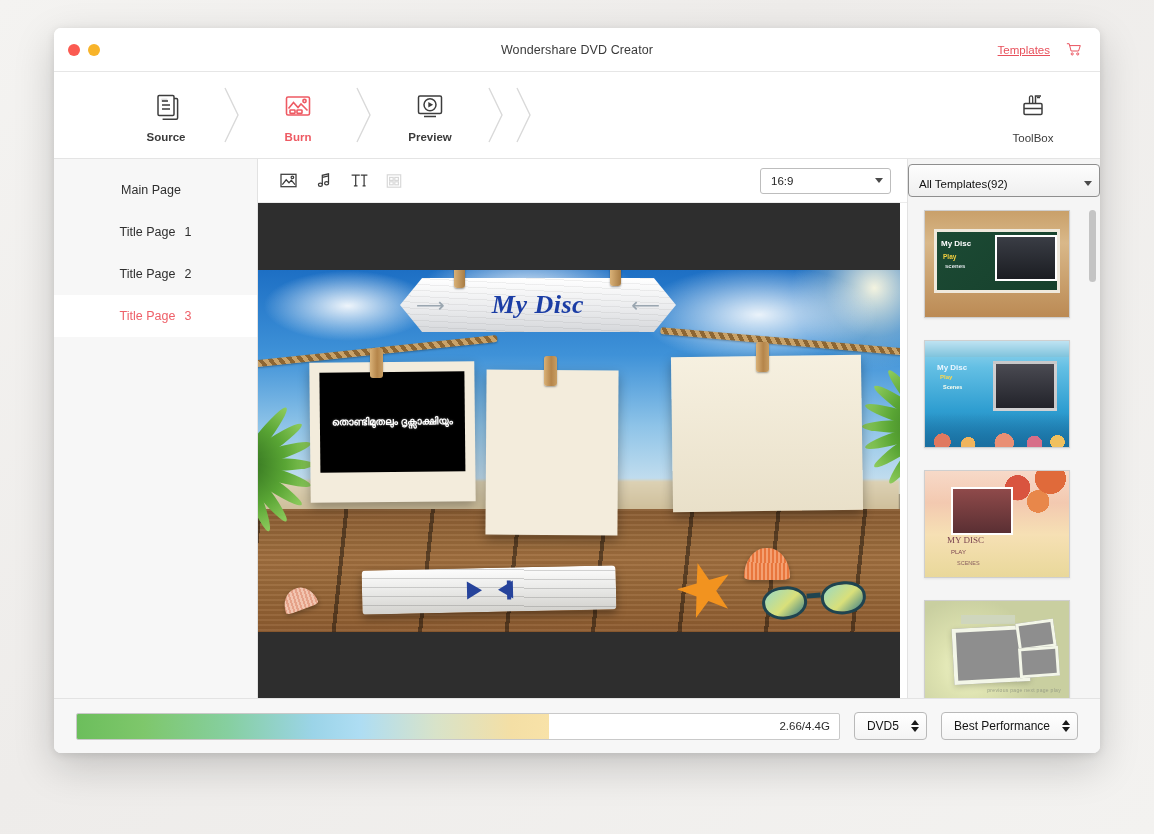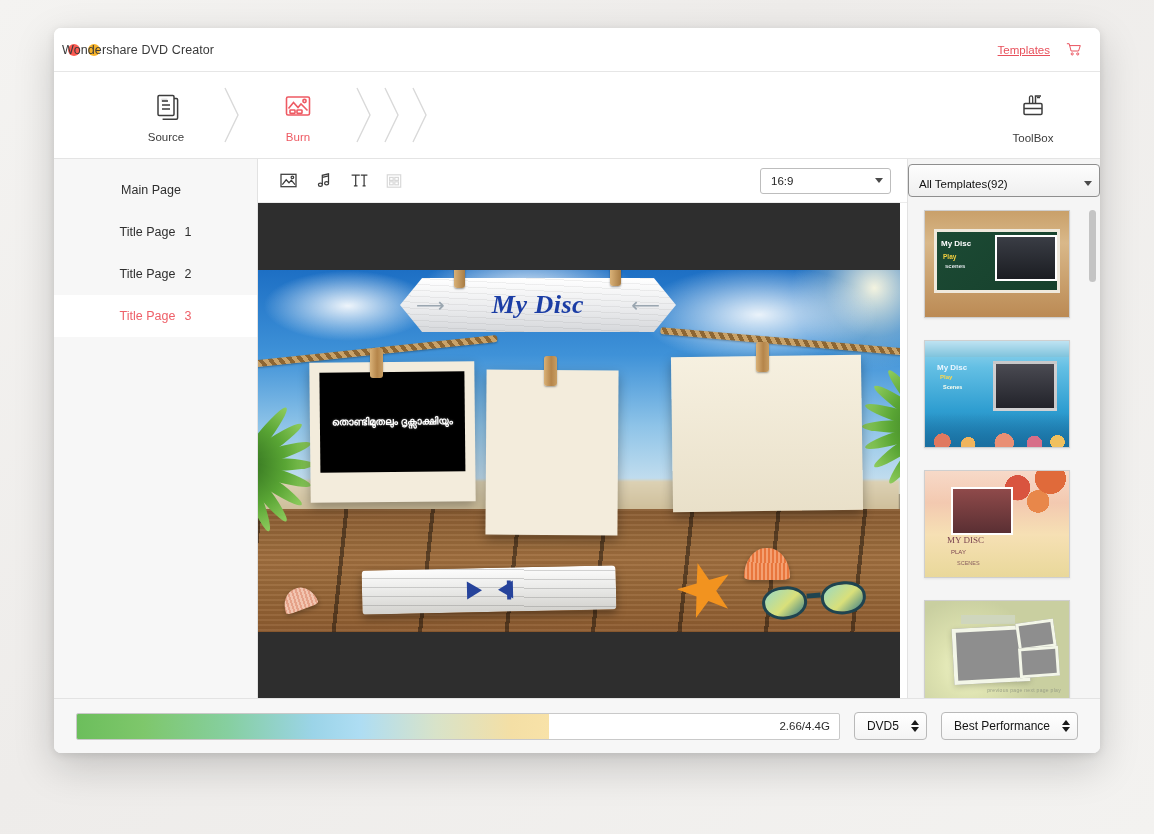--- a/index.html
+++ b/index.html
@@ -46,8 +46,8 @@
   .light.yellow { background: #f8b42a; }
   #win-title {
     position: absolute;
-    left: 8px; right: 0;
-    text-align: left;
+    left: 0; right: 0;
+    text-align: center;
     font-size: 12.5px;
     color: #3a3a3a;
     letter-spacing: 0.1px;

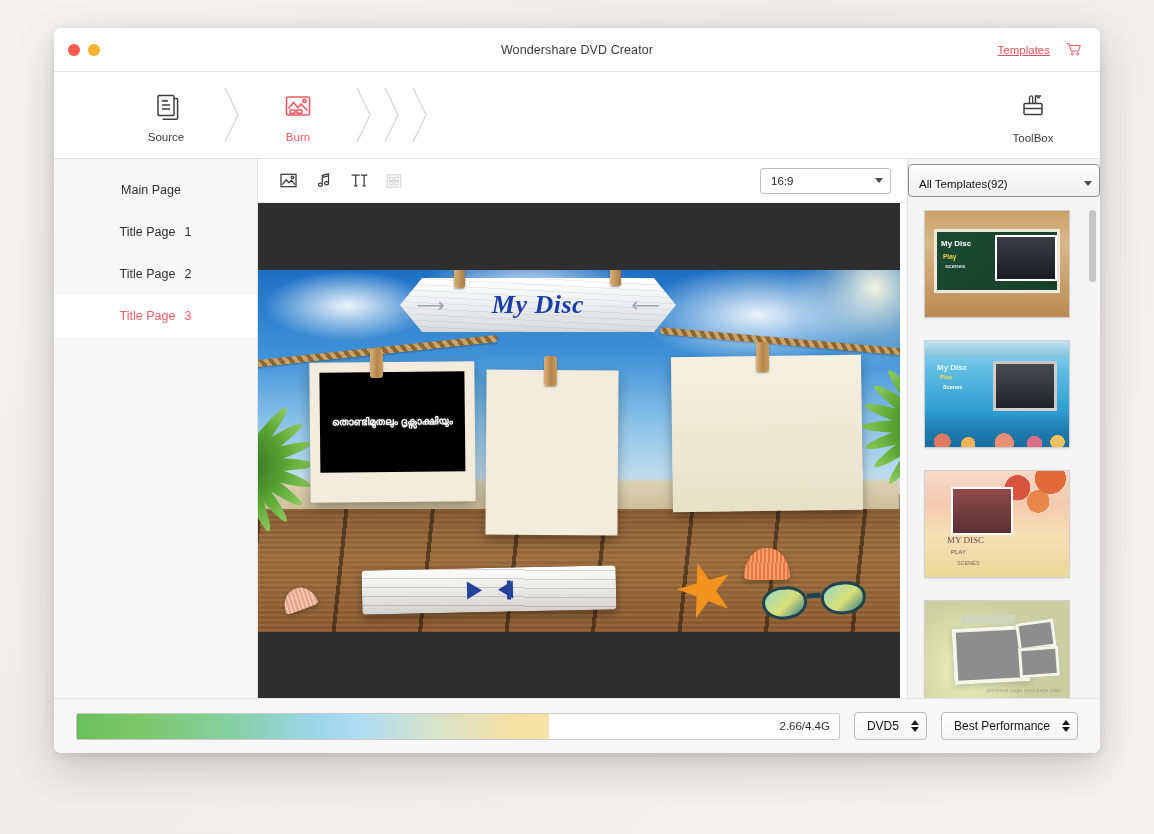--- a/index.html
+++ b/index.html
@@ -84,6 +84,7 @@
     align-items: center; justify-content: center;
     gap: 7px;
     cursor: pointer;
+    font-weight: bold;
   }
   .step .ico { height: 36px; display:flex; align-items:center; }
   .step .lbl { font-size: 11.5px; color: #3b3b3b; }

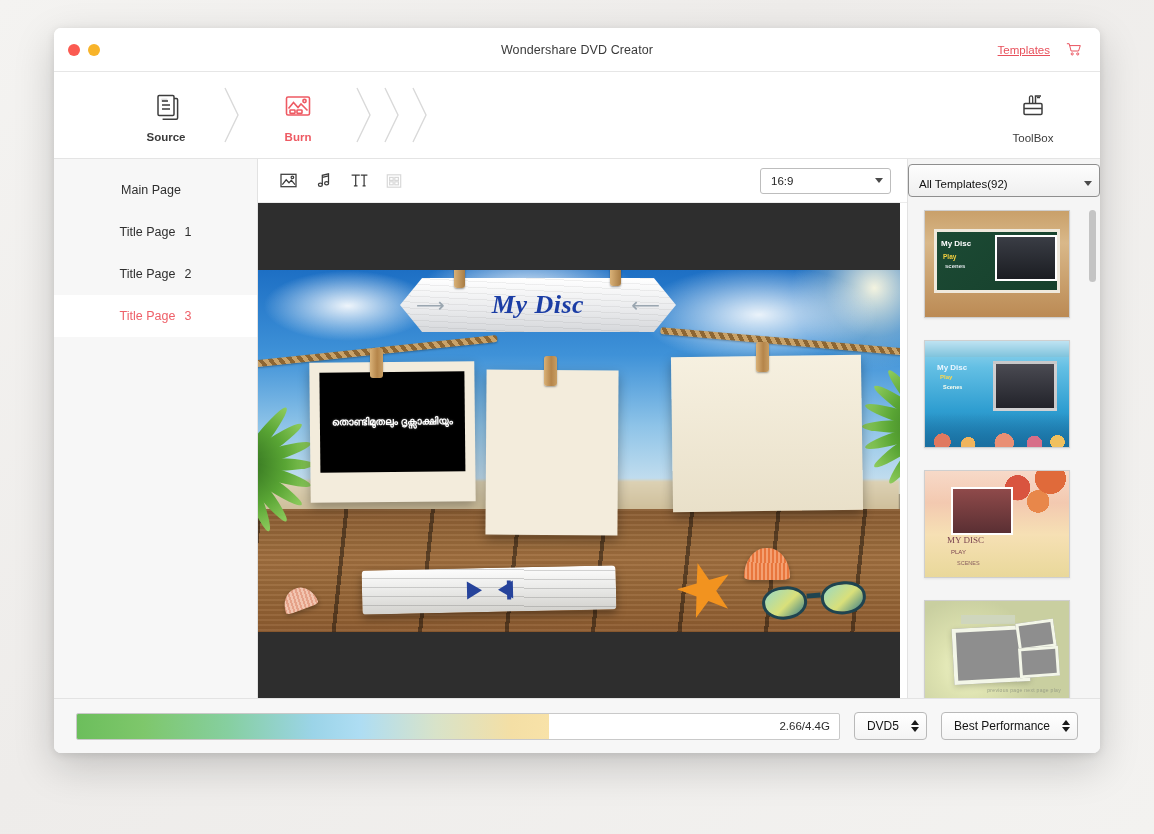--- a/index.html
+++ b/index.html
@@ -539,6 +539,17 @@
             </svg>
         </div>
 
+        <div class="step">
+          <span class="ico">
+            <svg width="34" height="34" viewBox="0 0 34 34" fill="none" stroke="#3d3d3d" stroke-width="1.5">
+              <rect x="5.5" y="7" width="23" height="17.5" rx="1.5"></rect>
+              <circle cx="17" cy="15.7" r="6"></circle>
+              <path d="M15.3 12.9 L20.1 15.7 L15.3 18.5 Z" fill="#3d3d3d" stroke="none"></path>
+              <path d="M11 27.5h12"></path>
+            </svg>
+          </span>
+          <span class="lbl">Preview</span>
+        </div>
 
         <div class="chev">
           <svg width="18" height="58" viewBox="0 0 18 58" fill="none" stroke="#d9d9d9" stroke-width="1.4">

